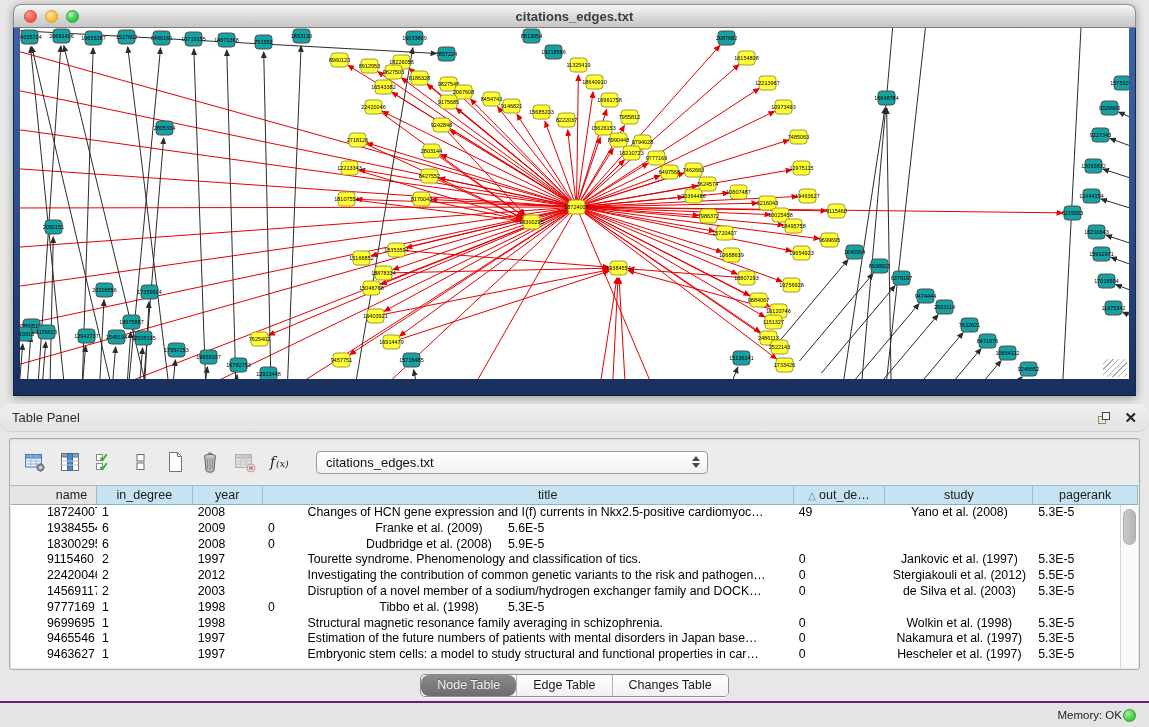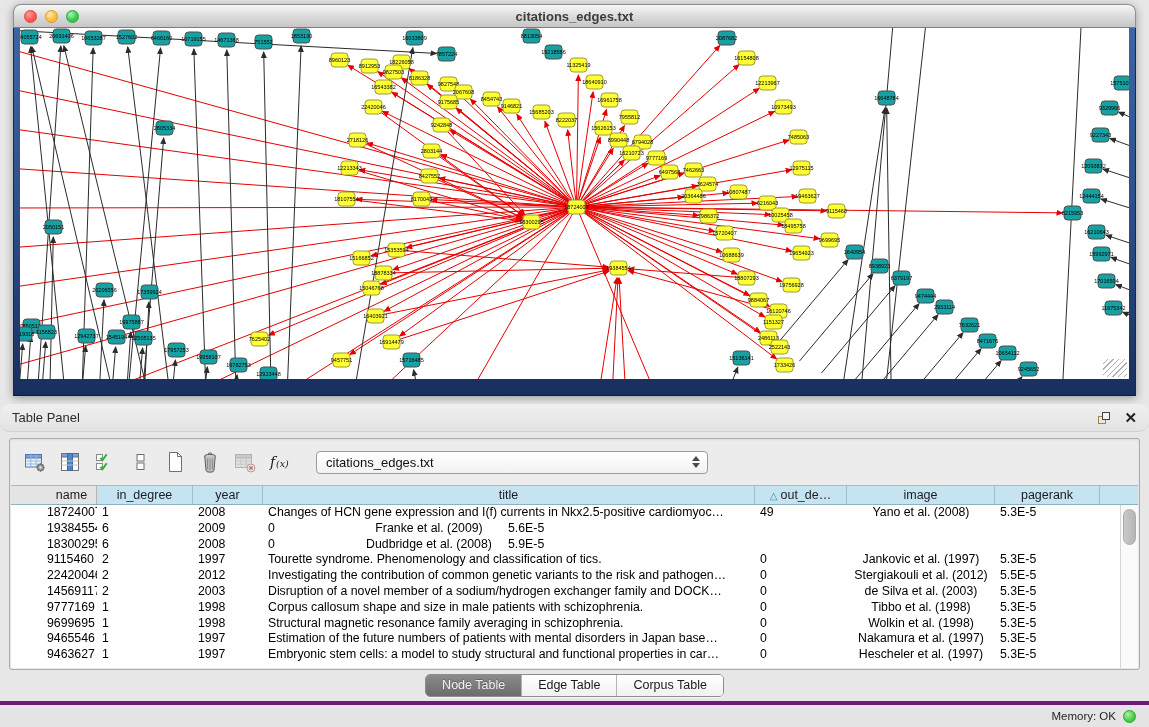--- a/index.html
+++ b/index.html
@@ -55,7 +55,7 @@
   .sort-tri{color:#2e93b5;font-size:10px;margin-right:3px;}
   .trow{display:flex;height:15.8px;line-height:15.8px;font-size:12.3px;color:#000;white-space:nowrap;}
   .td{overflow:hidden;white-space:nowrap;box-sizing:border-box;padding-left:5px;}
-  .c0{width:86px;padding-left:36px;} .c1{width:96px;} .c2{width:70px;} .c3{width:492px;} .c4{width:92px;} .c5{width:148px;text-align:center;padding-left:0;} .c6{width:105px;}
+  .c0{width:86px;padding-left:36px;} .c1{width:96px;} .c2{width:70px;} .c3{width:492px;margin-left:40px;} .c4{width:92px;} .c5{width:148px;text-align:center;padding-left:0;} .c6{width:105px;}
   .vscroll{position:absolute;right:0;top:20px;bottom:0;width:17px;background:#fafafa;border-left:1px solid #d5d5d5;}
   .vthumb{position:absolute;left:2px;right:2px;top:4px;height:34px;border-radius:7px;
     background:linear-gradient(90deg,#c9c9c9,#b5b5b5);border:1px solid #ababab;}

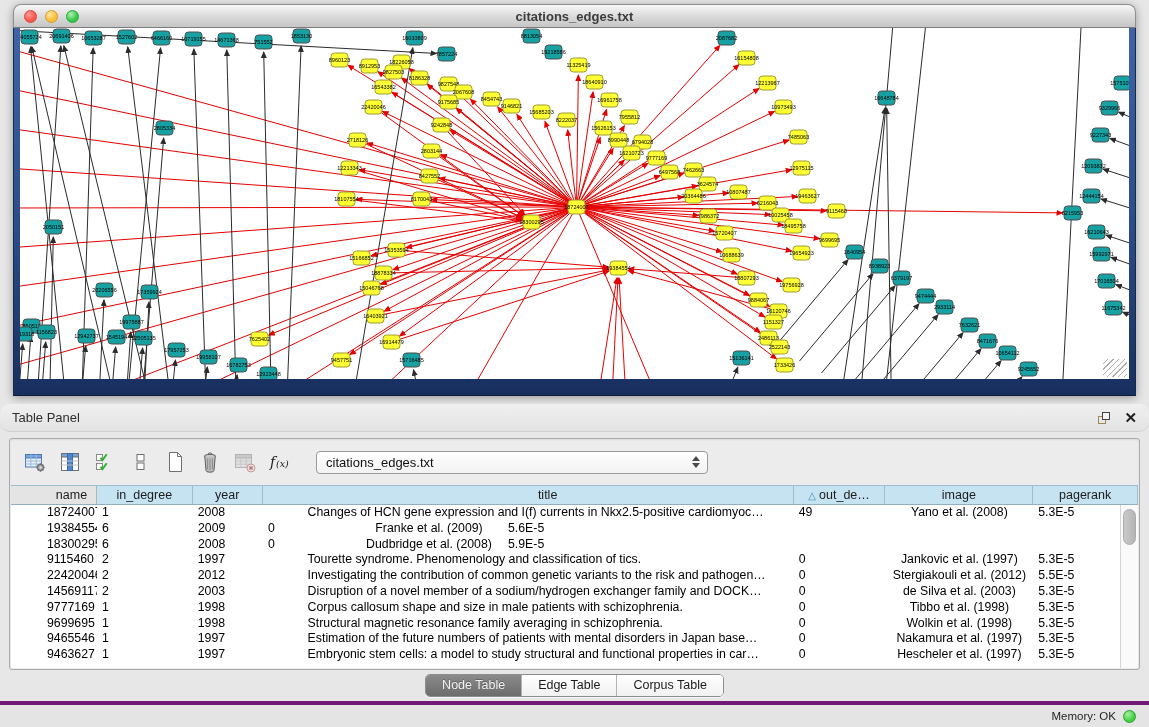--- a/index.html
+++ b/index.html
@@ -834,7 +834,7 @@
             <div class="th c2">year</div>
             <div class="th c3">title</div>
             <div class="th c4"><span class="sort-tri">△</span>out_de…</div>
-            <div class="th c5">image</div>
+            <div class="th c5">study</div>
             <div class="th c6">pagerank</div>
           </div>
         <div id="tbody">

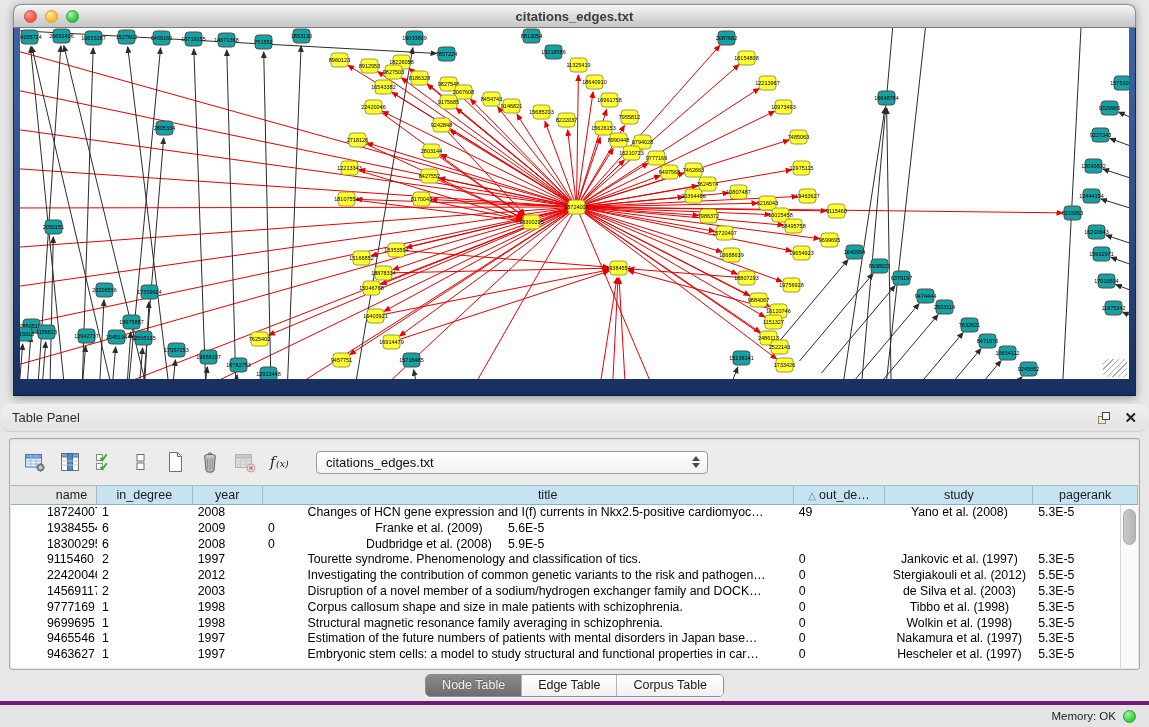--- a/index.html
+++ b/index.html
@@ -894,7 +894,6 @@
               <div class="td c0">9777169</div>
               <div class="td c1">1</div>
               <div class="td c2">1998</div>
-              <div class="td c3">Corpus callosum shape and size in male patients with schizophrenia.</div>
               <div class="td c4">0</div>
               <div class="td c5">Tibbo et al. (1998)</div>
               <div class="td c6">5.3E-5</div>

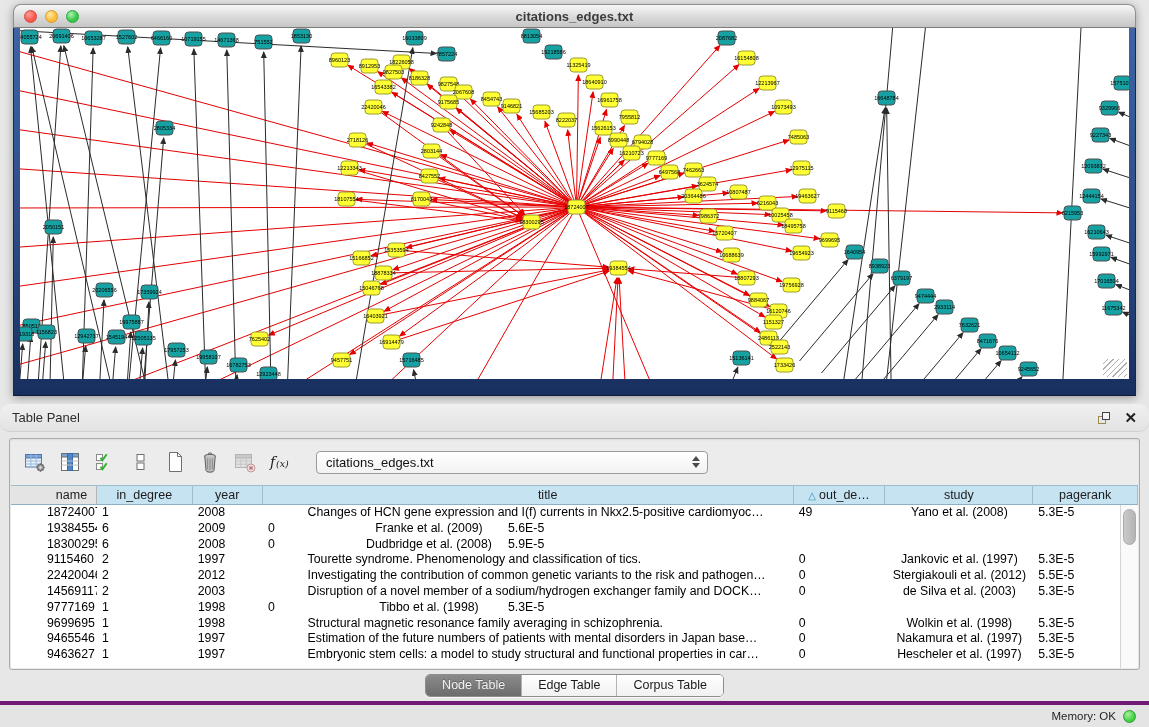--- a/index.html
+++ b/index.html
@@ -64,7 +64,7 @@
   .seg{display:flex;height:21px;border:1px solid #8d8d8d;border-radius:5px;overflow:hidden;background:#fbfbfb;
     box-shadow:0 1px 0 rgba(255,255,255,.7);}
   .seg .tab{font-size:12.5px;color:#1a1a1a;padding:0 16px;line-height:21px;border-left:1px solid #b3b3b3;background:linear-gradient(#ffffff,#f1f1f1);}
-  .seg .tab:first-child{border-left:none;}
+  .seg .tab:first-child{border-left:none;border-radius:8px;}
   .seg .tab.active{background:linear-gradient(#8b8b8b,#6c6c6c);color:#f1f1f1;text-shadow:0 -1px 0 rgba(0,0,0,.25);}
 
   .statusbar{position:absolute;left:0;right:0;bottom:0;height:26px;background:#e4e4e4;border-top:4px solid #701a75;

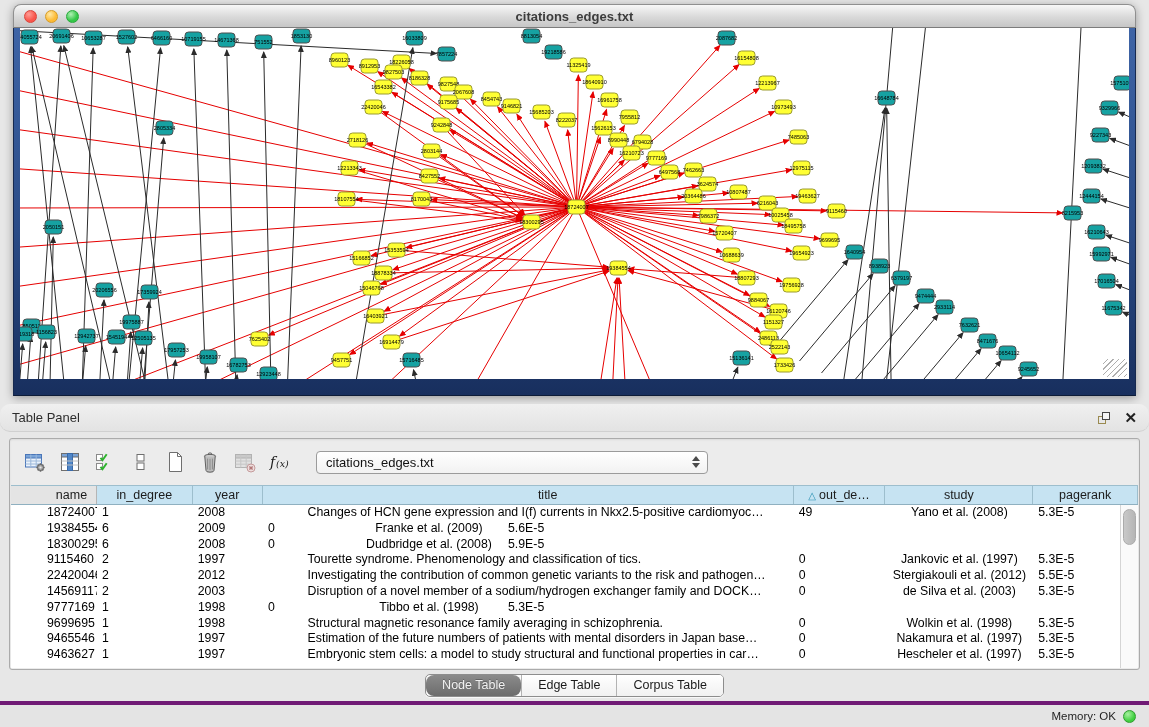--- a/index.html
+++ b/index.html
@@ -936,7 +936,7 @@
       <div class="seg" id="tabseg">
           <div class="tab active">Node Table</div>
           <div class="tab">Edge Table</div>
-          <div class="tab">Corpus Table</div>
+          <div class="tab">Changes Table</div>
         </div>
     </div>
 

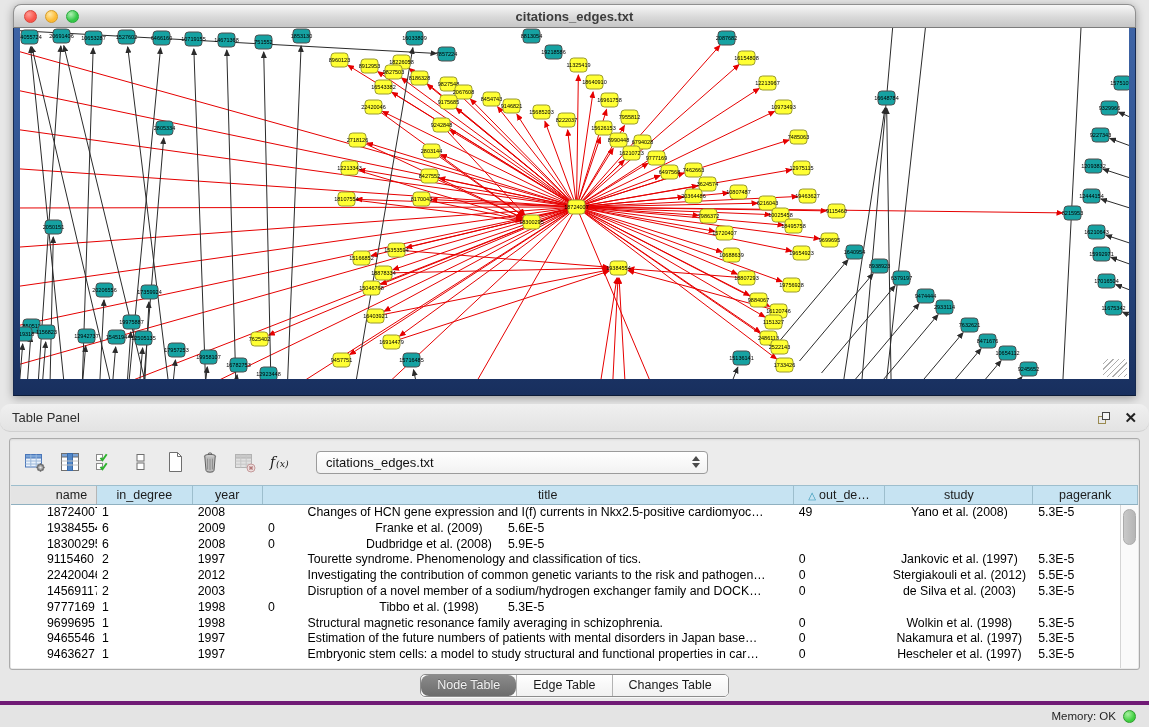--- a/index.html
+++ b/index.html
@@ -67,8 +67,8 @@
   .seg .tab:first-child{border-left:none;border-radius:8px;}
   .seg .tab.active{background:linear-gradient(#8b8b8b,#6c6c6c);color:#f1f1f1;text-shadow:0 -1px 0 rgba(0,0,0,.25);}
 
-  .statusbar{position:absolute;left:0;right:0;bottom:0;height:26px;background:#e4e4e4;border-top:4px solid #701a75;
-    display:flex;align-items:center;justify-content:flex-end;gap:7px;padding-right:13px;box-sizing:border-box;}
+  .statusbar{position:absolute;left:0;right:0;bottom:0;height:26px;background:#e4e4e4;border-top:2px solid #701a75;
+    display:flex;align-items:center;justify-content:flex-end;gap:1px;padding-right:13px;box-sizing:border-box;}
   .mem-label{font-size:11.5px;color:#1f1f1f;}
   .mem-dot{width:13px;height:13px;border-radius:50%;background:radial-gradient(circle at 35% 30%,#a8f0a0,#3ecf3e 65%);
     border:1px solid #2f9c2f;box-sizing:border-box;}

